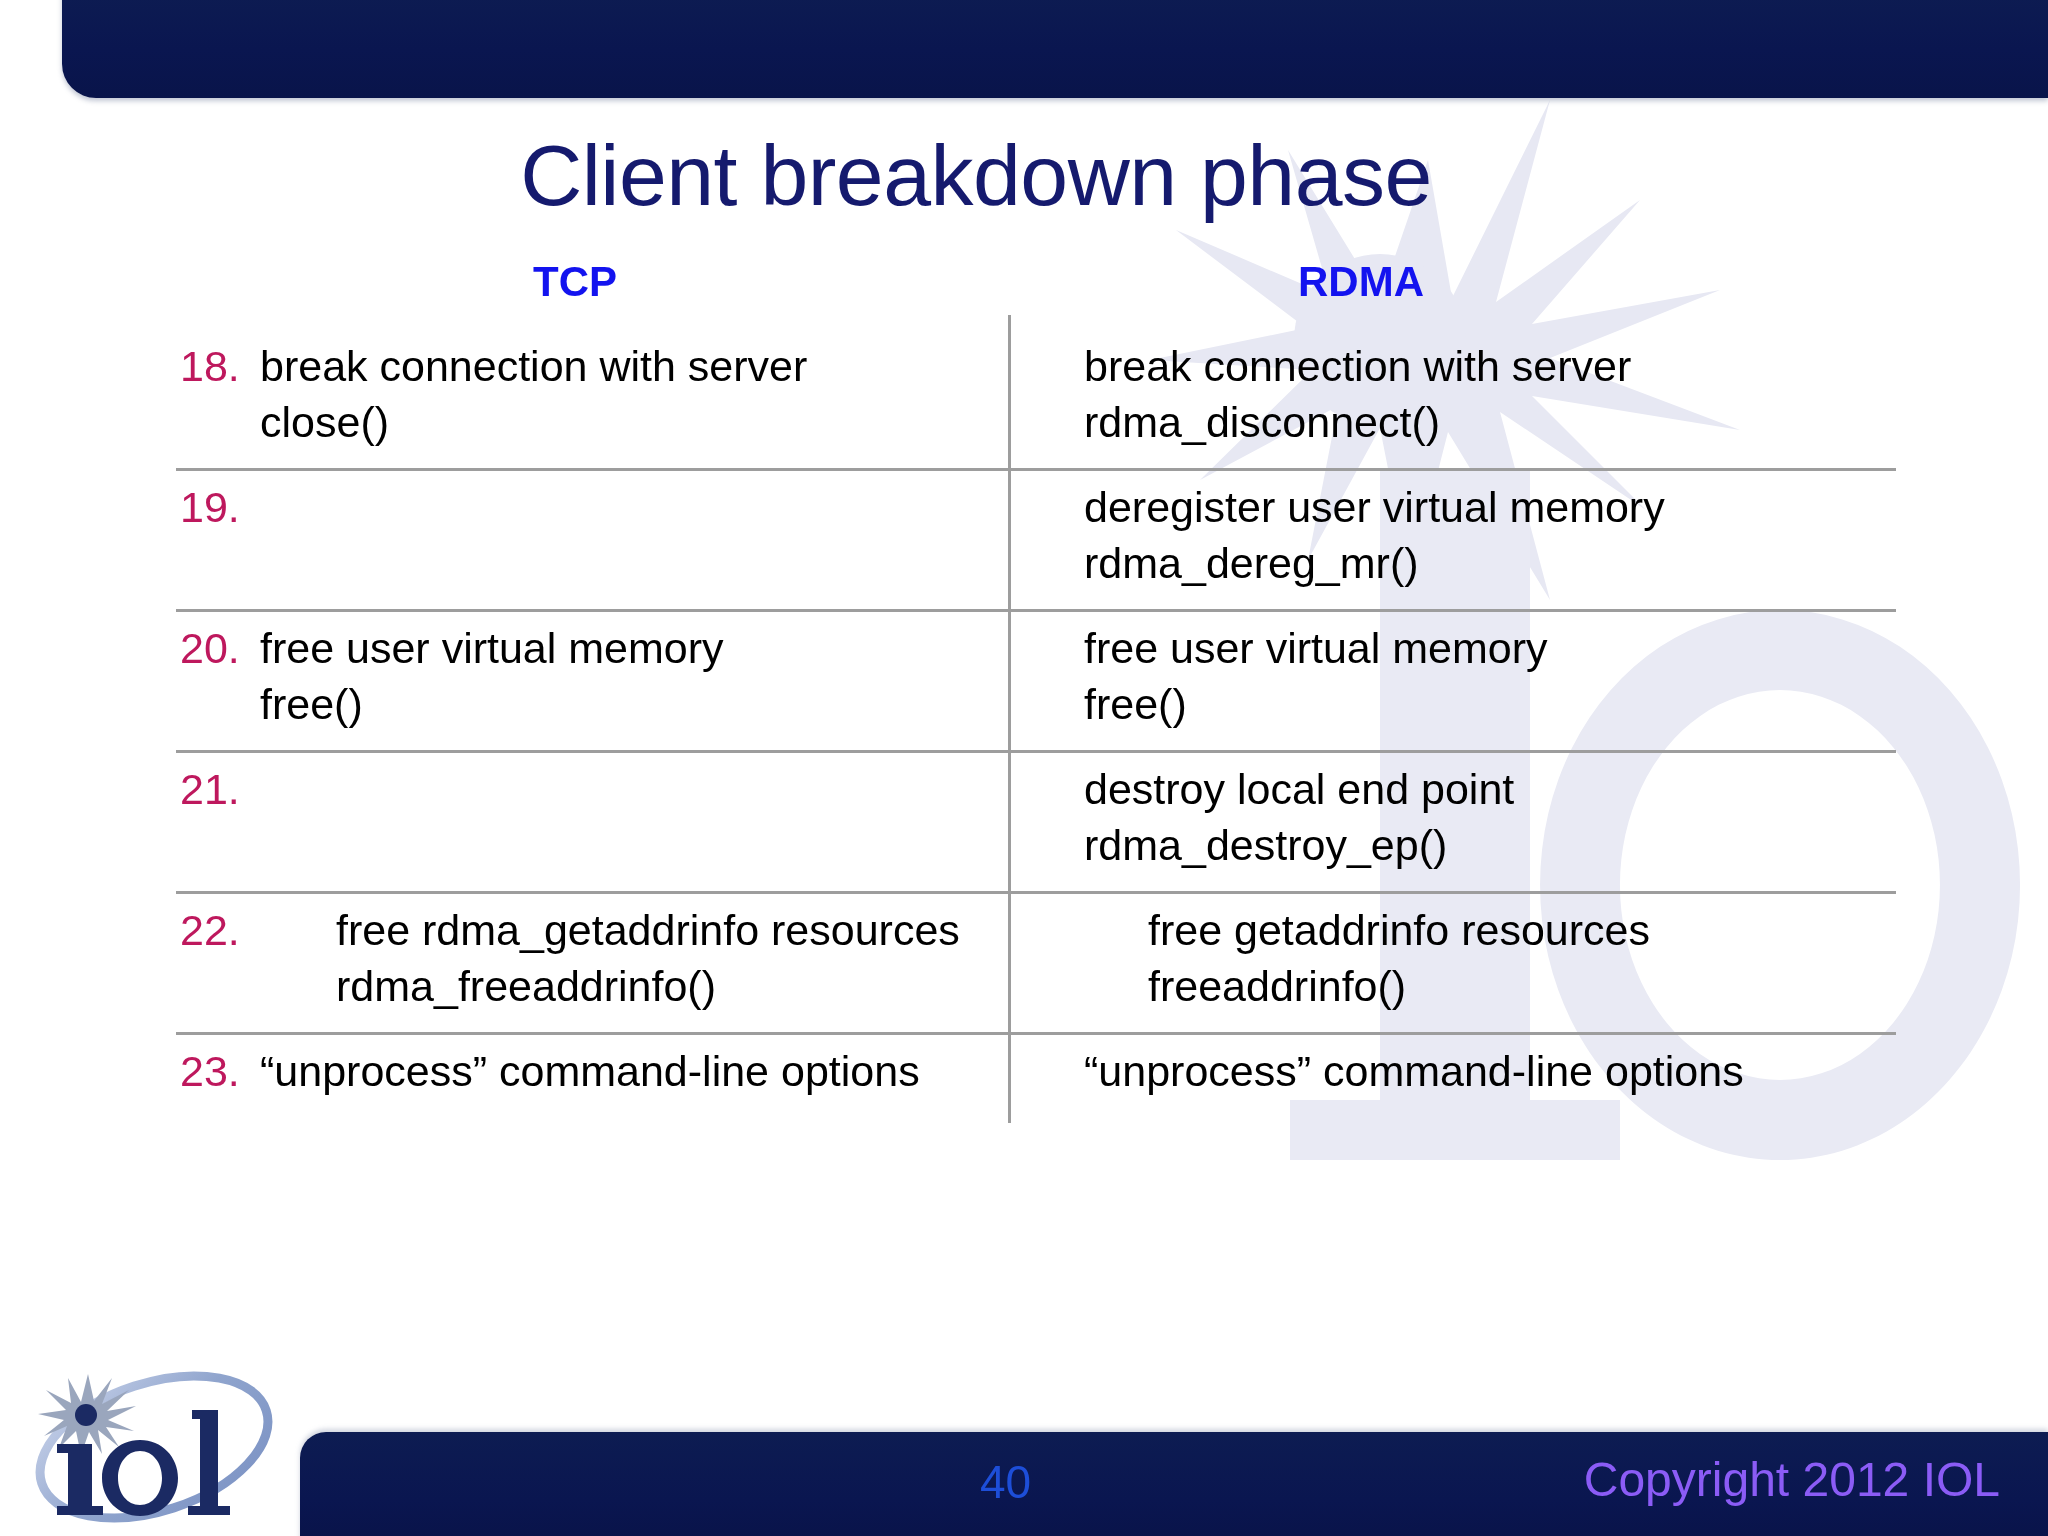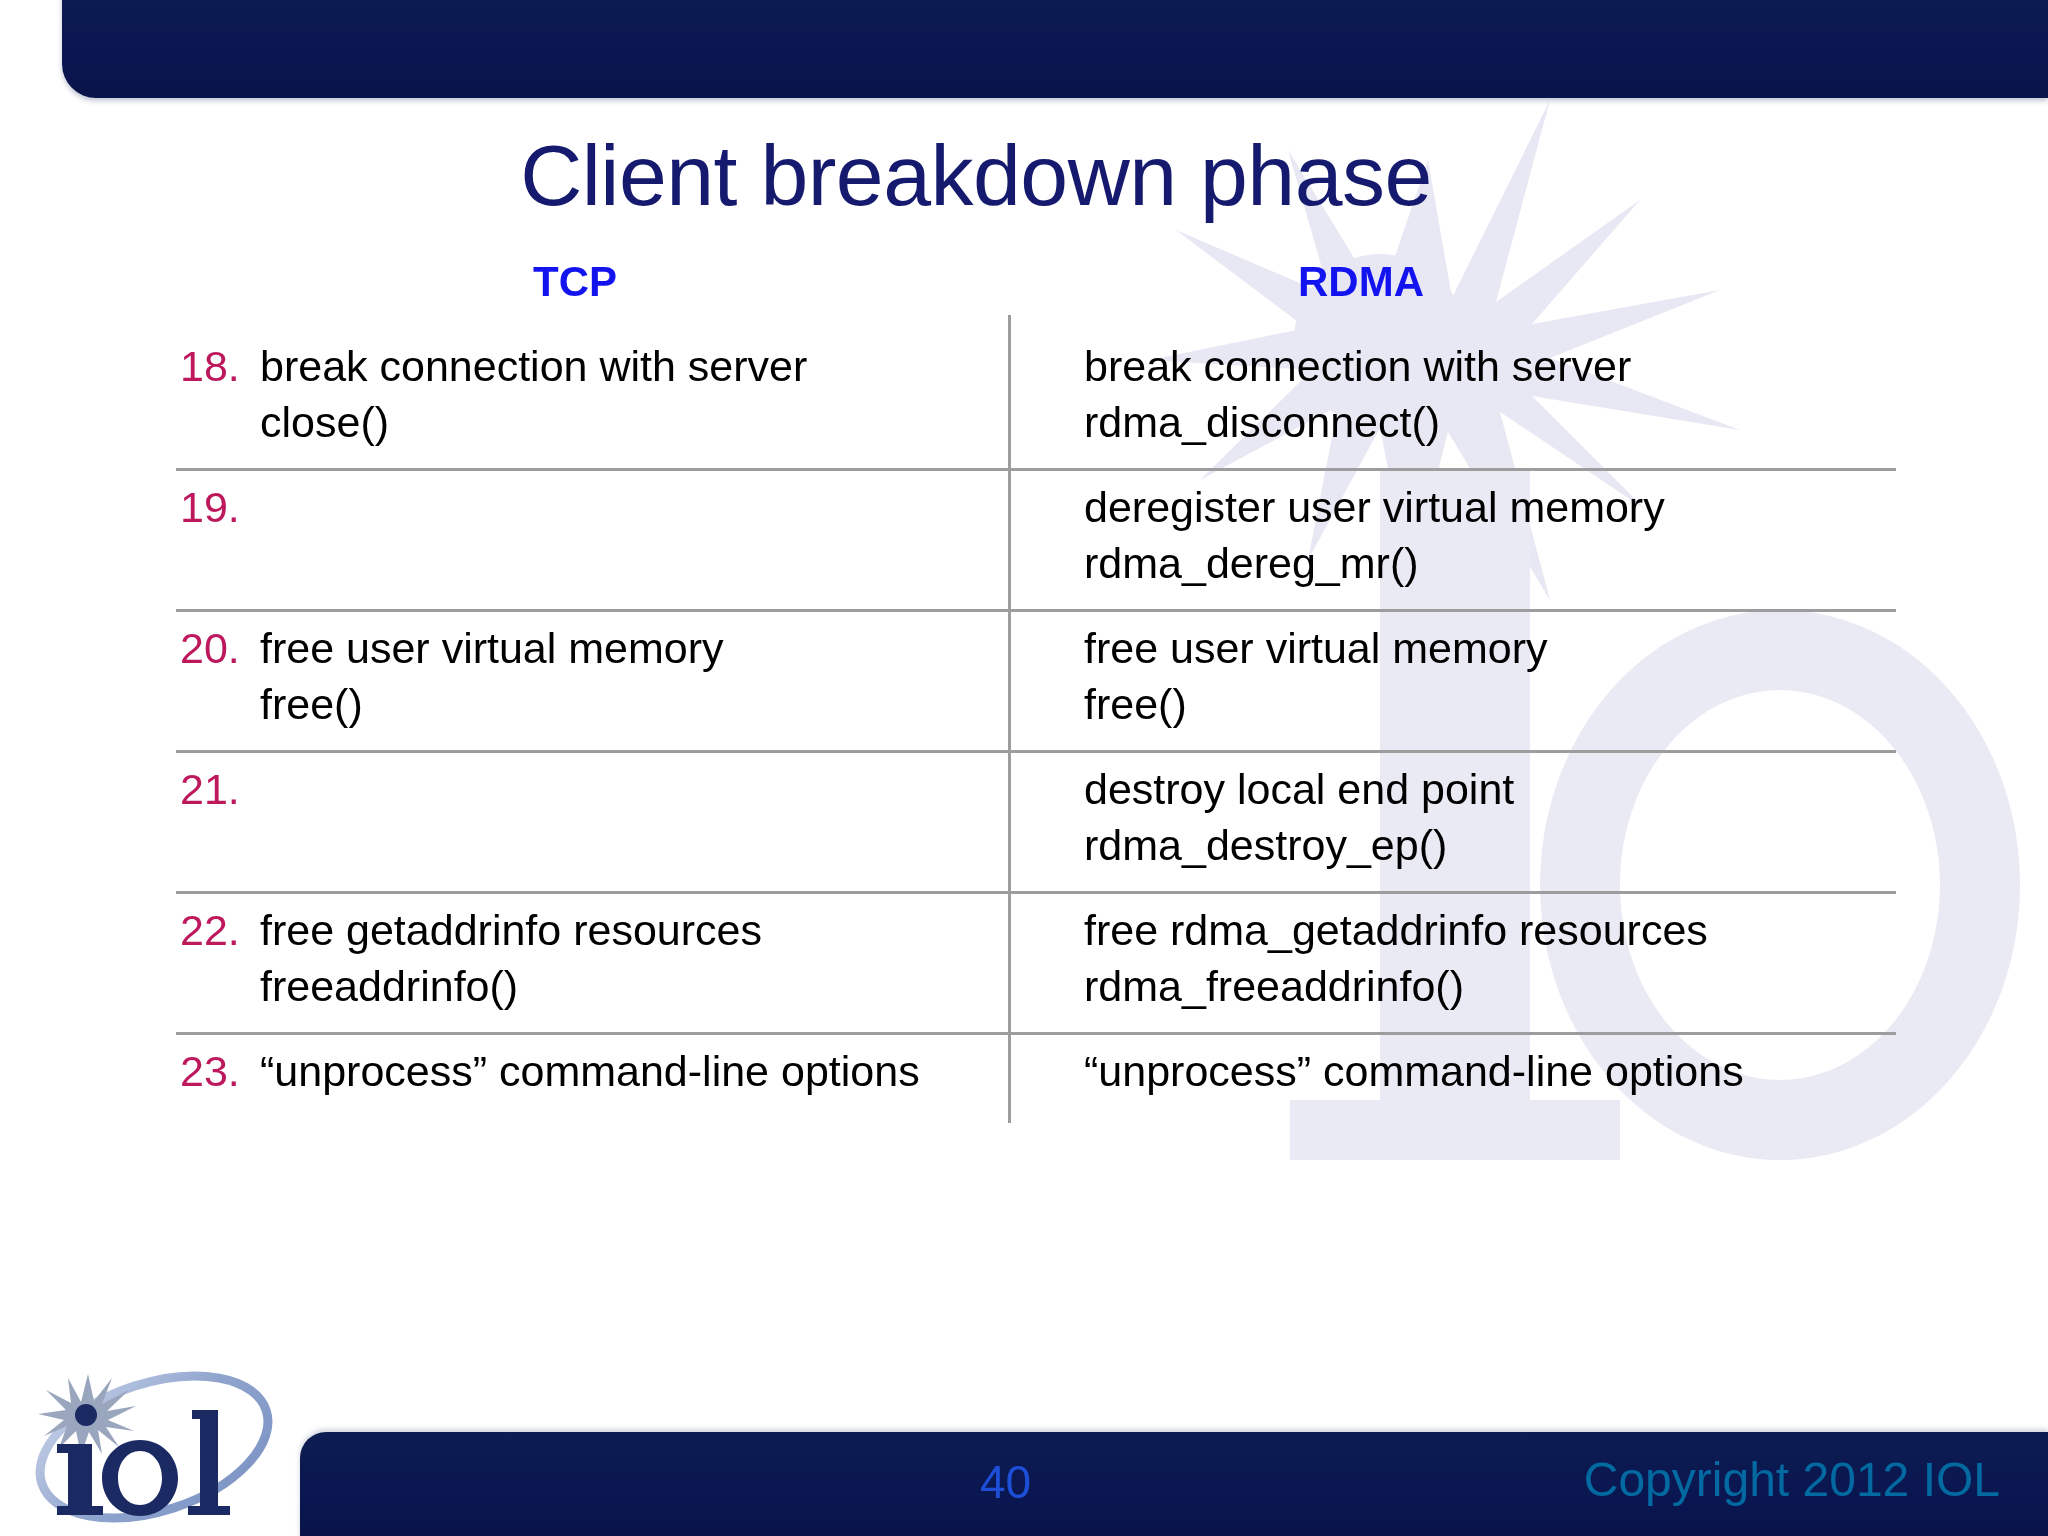--- a/index.html
+++ b/index.html
@@ -252,13 +252,13 @@
 
     <div class="row">
       <div class="cell cell-num">22.</div>
+      <div class="cell cell-rdma">
+        <span class="l1">free rdma_getaddrinfo resources</span>
+        <span class="l2">rdma_freeaddrinfo()</span>
+      </div>
       <div class="cell cell-tcp">
         <span class="l1">free getaddrinfo resources</span>
         <span class="l2">freeaddrinfo()</span>
-      </div>
-      <div class="cell cell-rdma">
-        <span class="l1">free rdma_getaddrinfo resources</span>
-        <span class="l2">rdma_freeaddrinfo()</span>
       </div>
     </div>
 

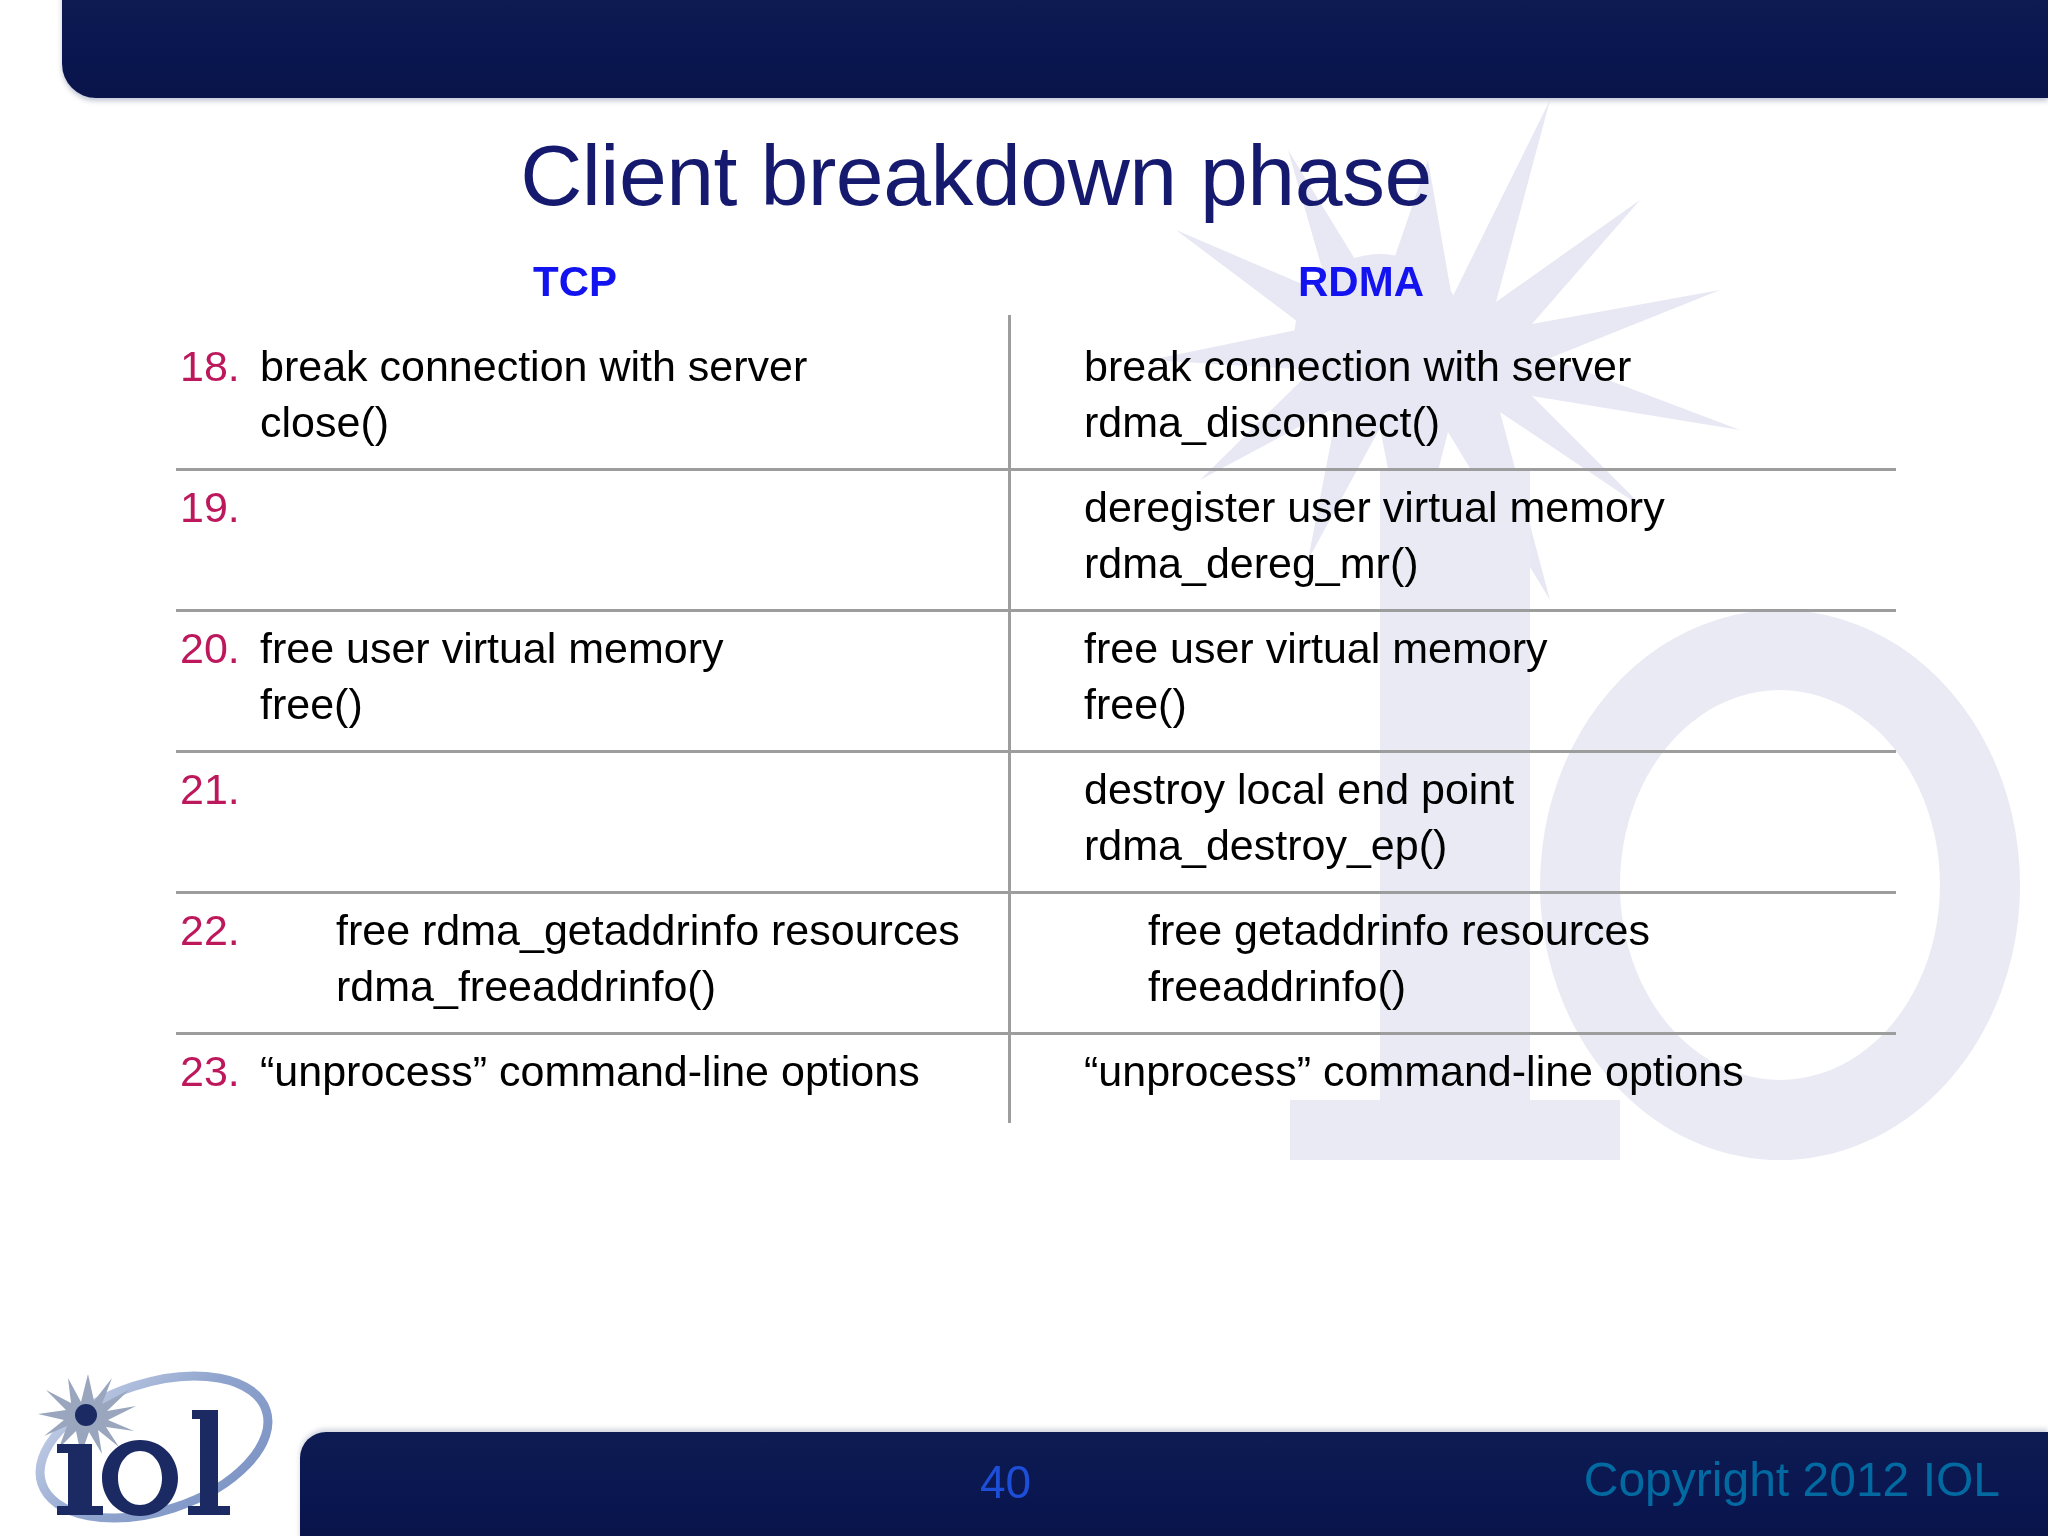--- a/index.html
+++ b/index.html
@@ -153,7 +153,7 @@
     right: 48px;
     top: 1452px;
     font-size: 48px;
-    color: #0369a1;
+    color: #8b5cf6;
     z-index: 8;
     white-space: nowrap;
   }

